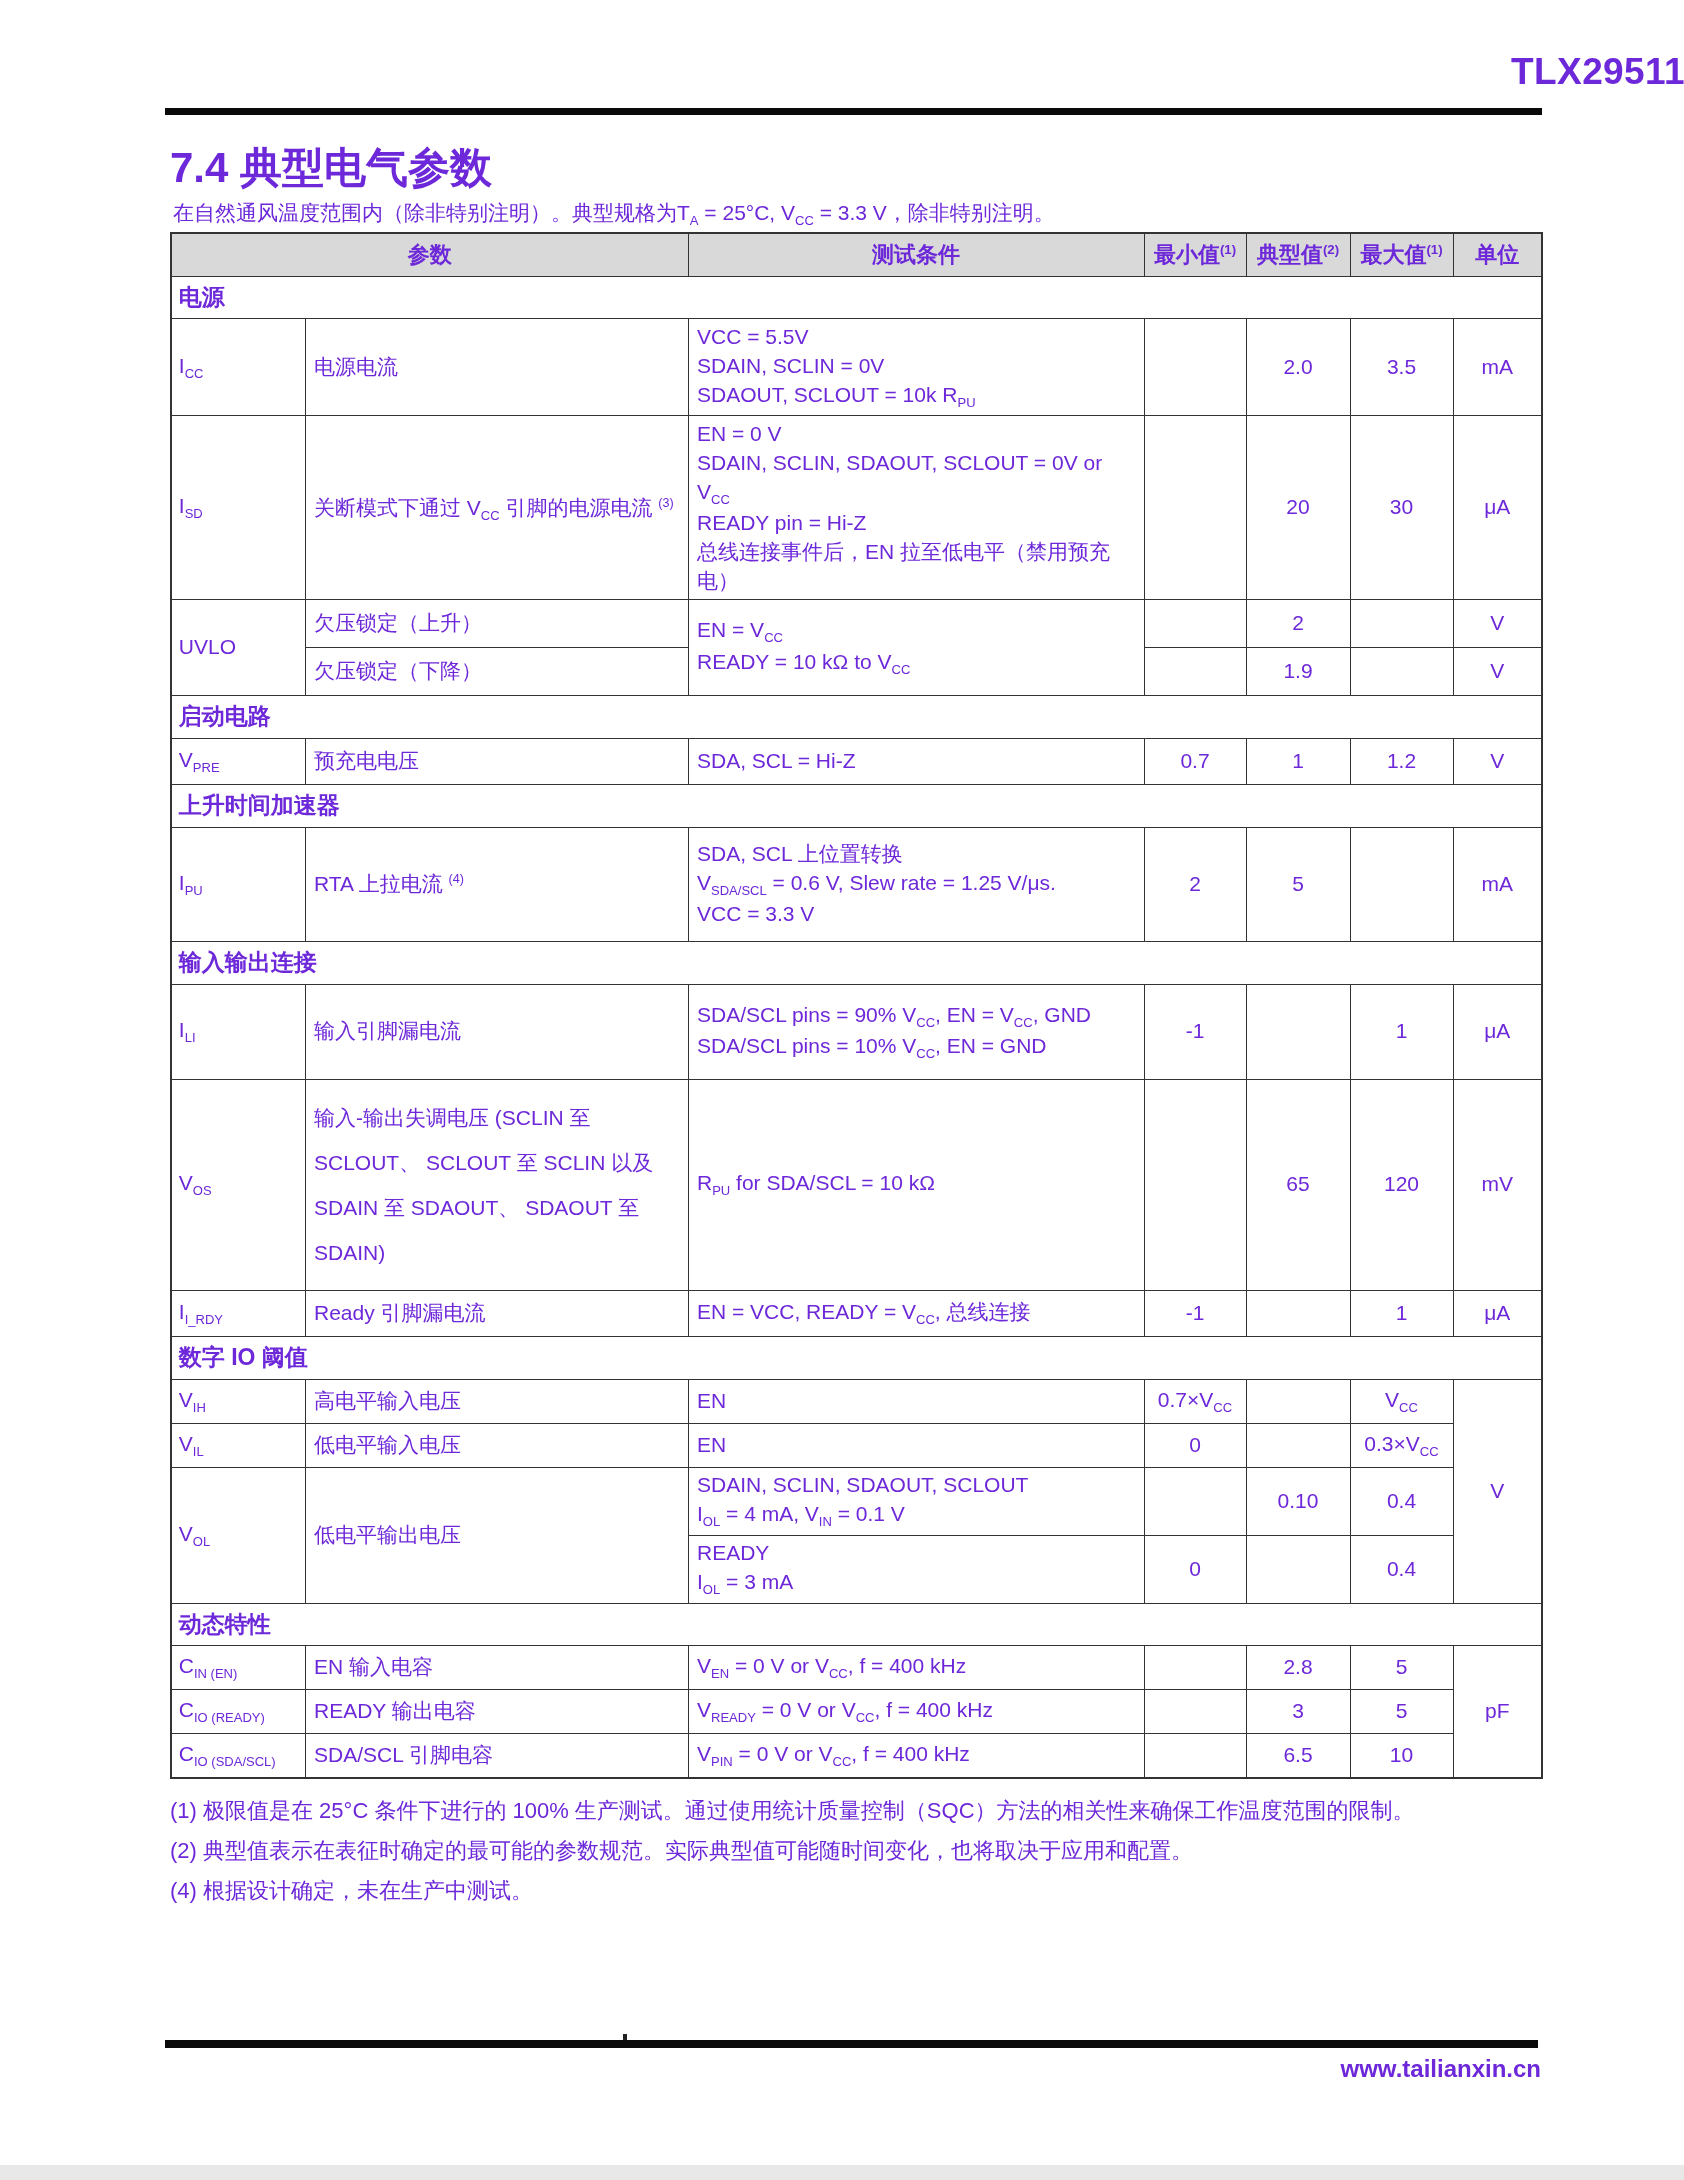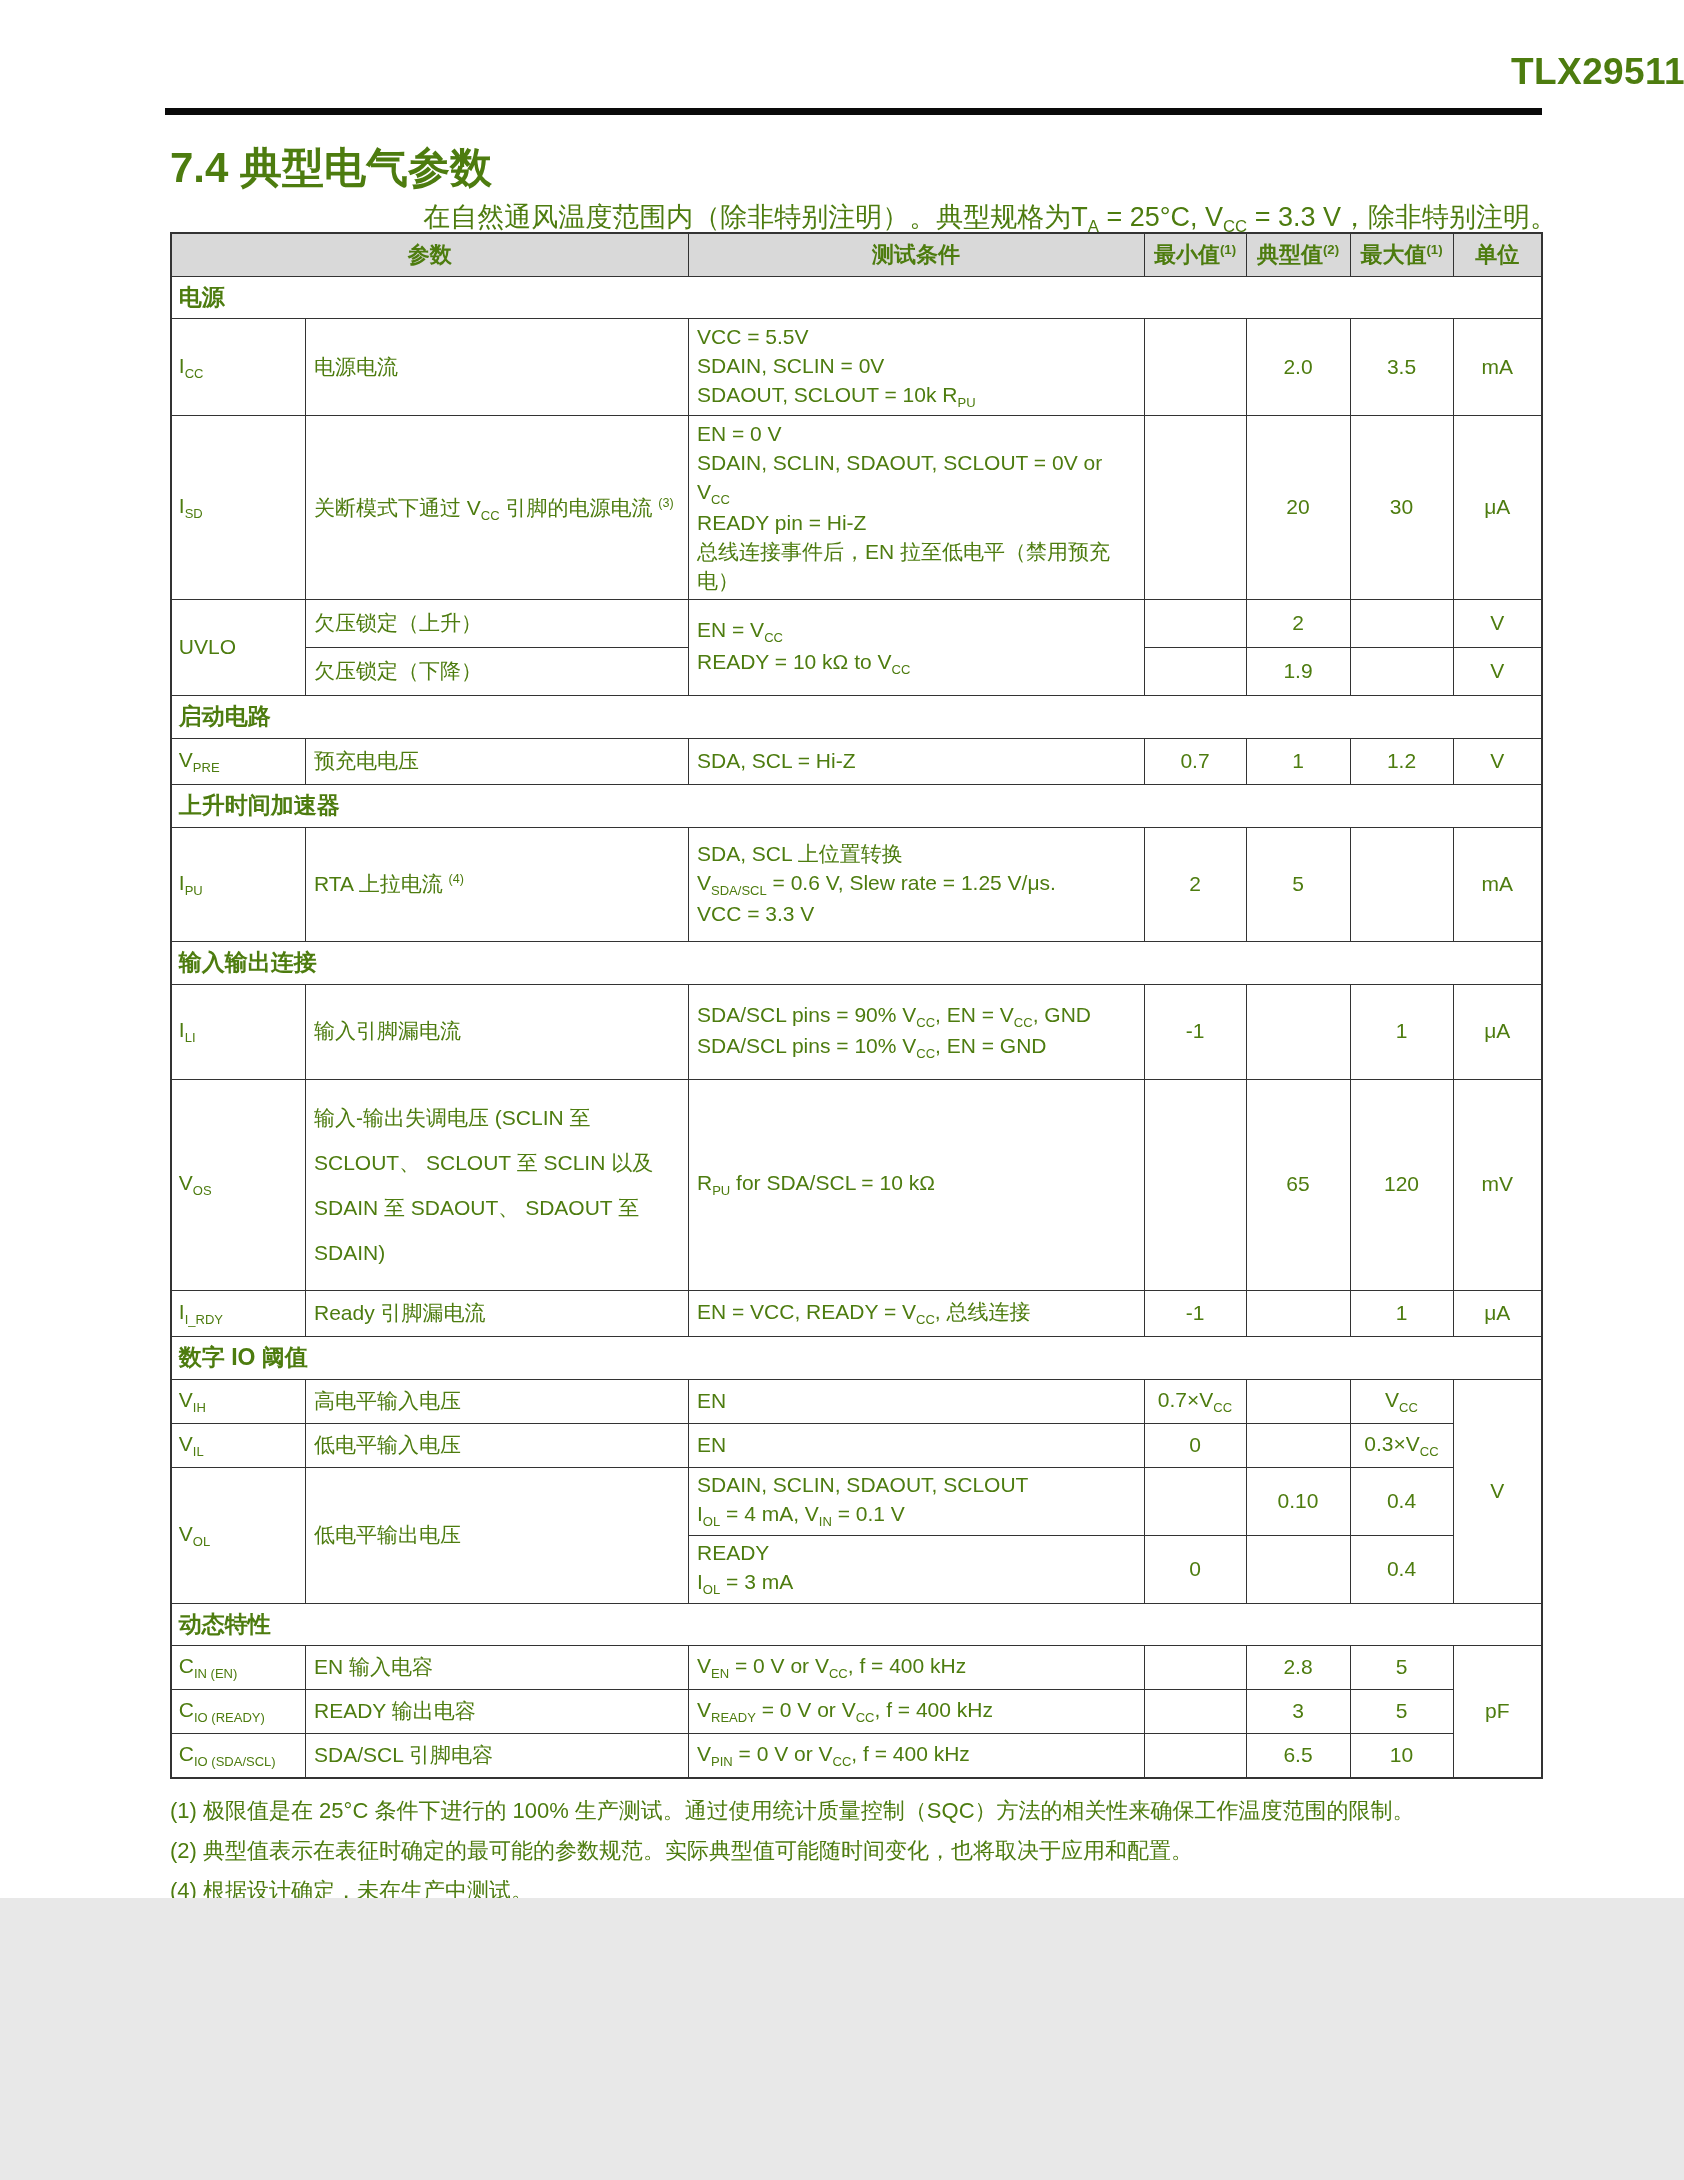--- a/index.html
+++ b/index.html
@@ -5,10 +5,10 @@
   html,body{margin:0;padding:0;background:#e8e8e8;}
   .page{
     position:relative;
-    width:1685px;height:1898px;
+    width:1685px;height:2165px;
     background:#ffffff;
     font-family:"Liberation Sans","DejaVu Sans",sans-serif;
-    color:#4d7c0f;
+    color:#6d28d9;
     overflow:hidden;
   }
   .content{position:absolute;left:170px;top:0;width:1371px;}

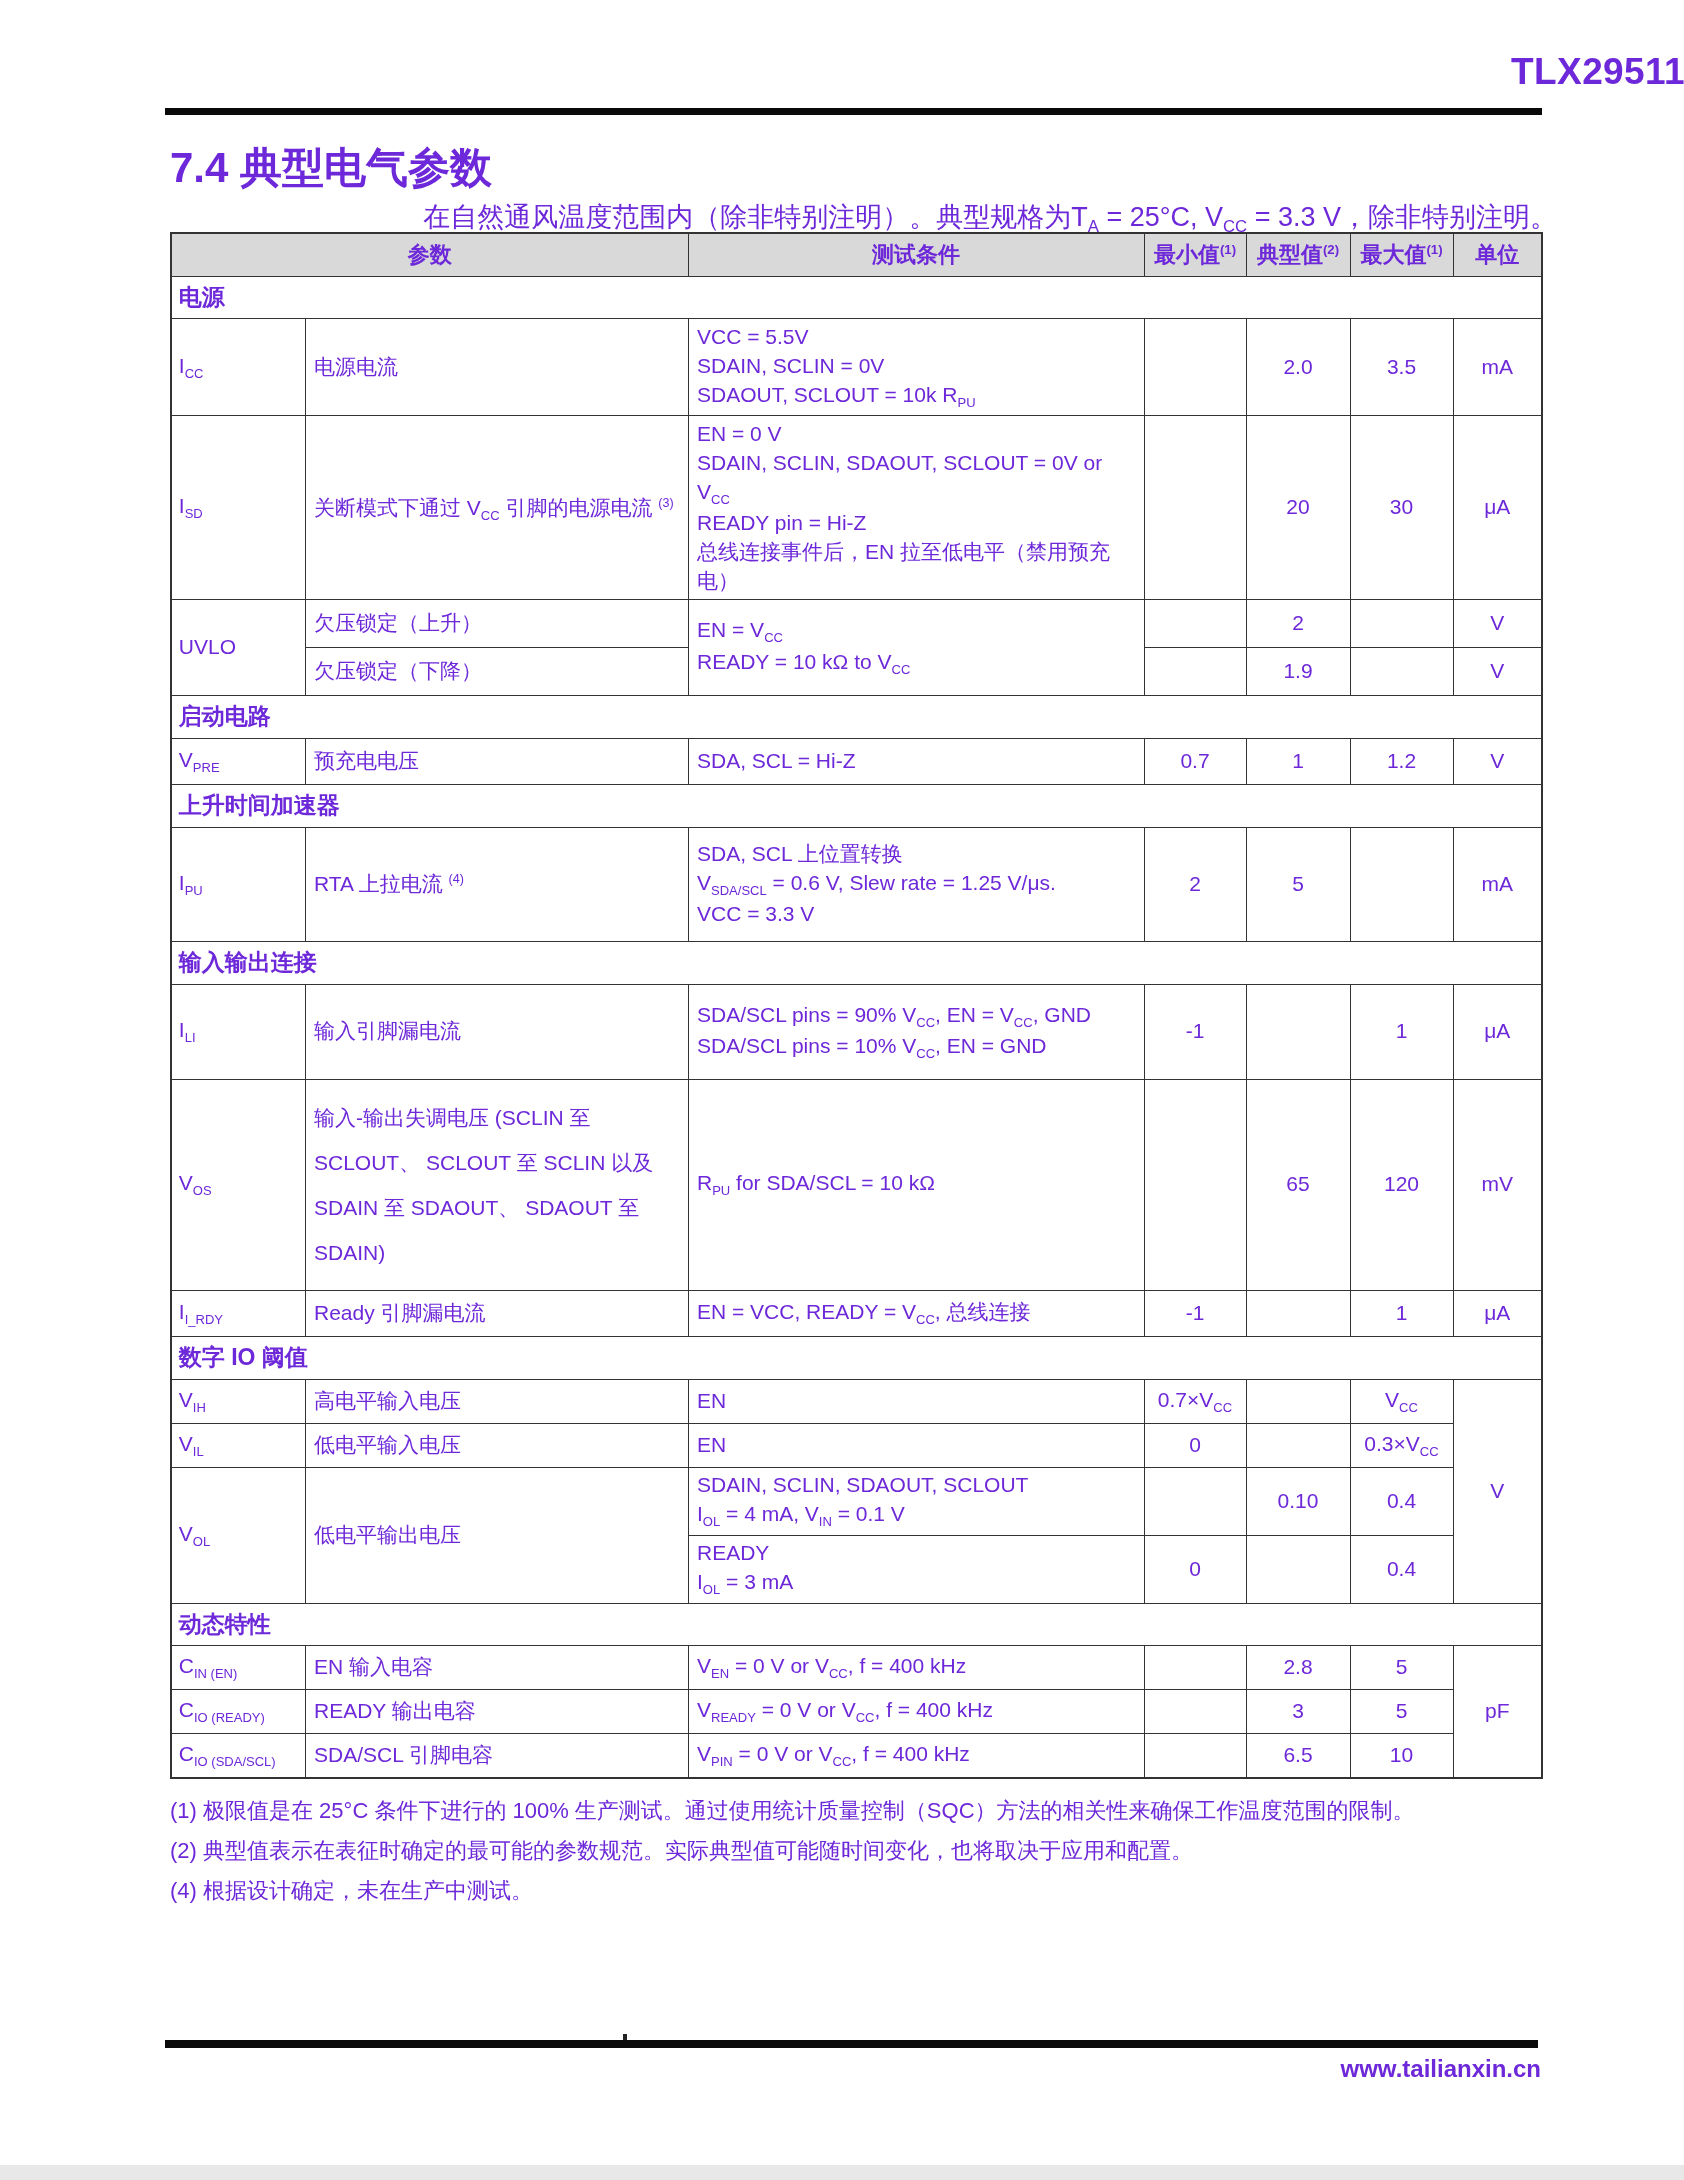--- a/index.html
+++ b/index.html
@@ -18,7 +18,7 @@
   }
   .top-rule{position:absolute;top:108px;left:-5.1px;width:1377px;height:6.8px;background:#0a0a0a;}
   .section-title{position:absolute;top:140px;left:0;font-size:42px;font-weight:bold;}
-  .intro{position:absolute;top:199px;left:16px;width:100%;font-size:27px;text-align:right;}
+  .intro{position:absolute;top:199px;left:3px;width:100%;font-size:21px;}
   .flow{position:absolute;top:232px;left:0;width:100%;}
 
   table.spec{border-collapse:collapse;table-layout:fixed;width:1371px;border:2.6px solid #333;}

